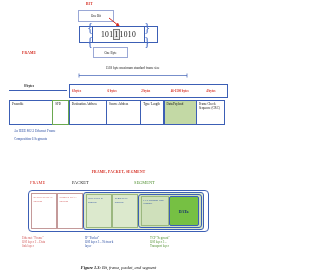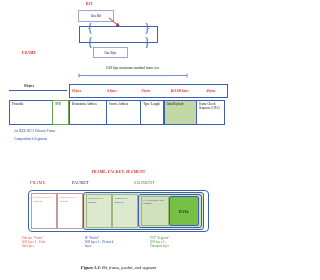--- a/index.html
+++ b/index.html
@@ -148,6 +148,9 @@
   </svg>
 
   <div class="abs" id="byte-outer"></div>
+  <div class="abs" id="byte-inner">
+    <span id="bit-string"><span>101</span><span id="bit-highlight">1</span><span>1010</span></span>
+  </div>
 
   <div class="brace" style="left:87px;top:21px;">{</div>
   <div class="brace" style="left:144px;top:21px;">}</div>

